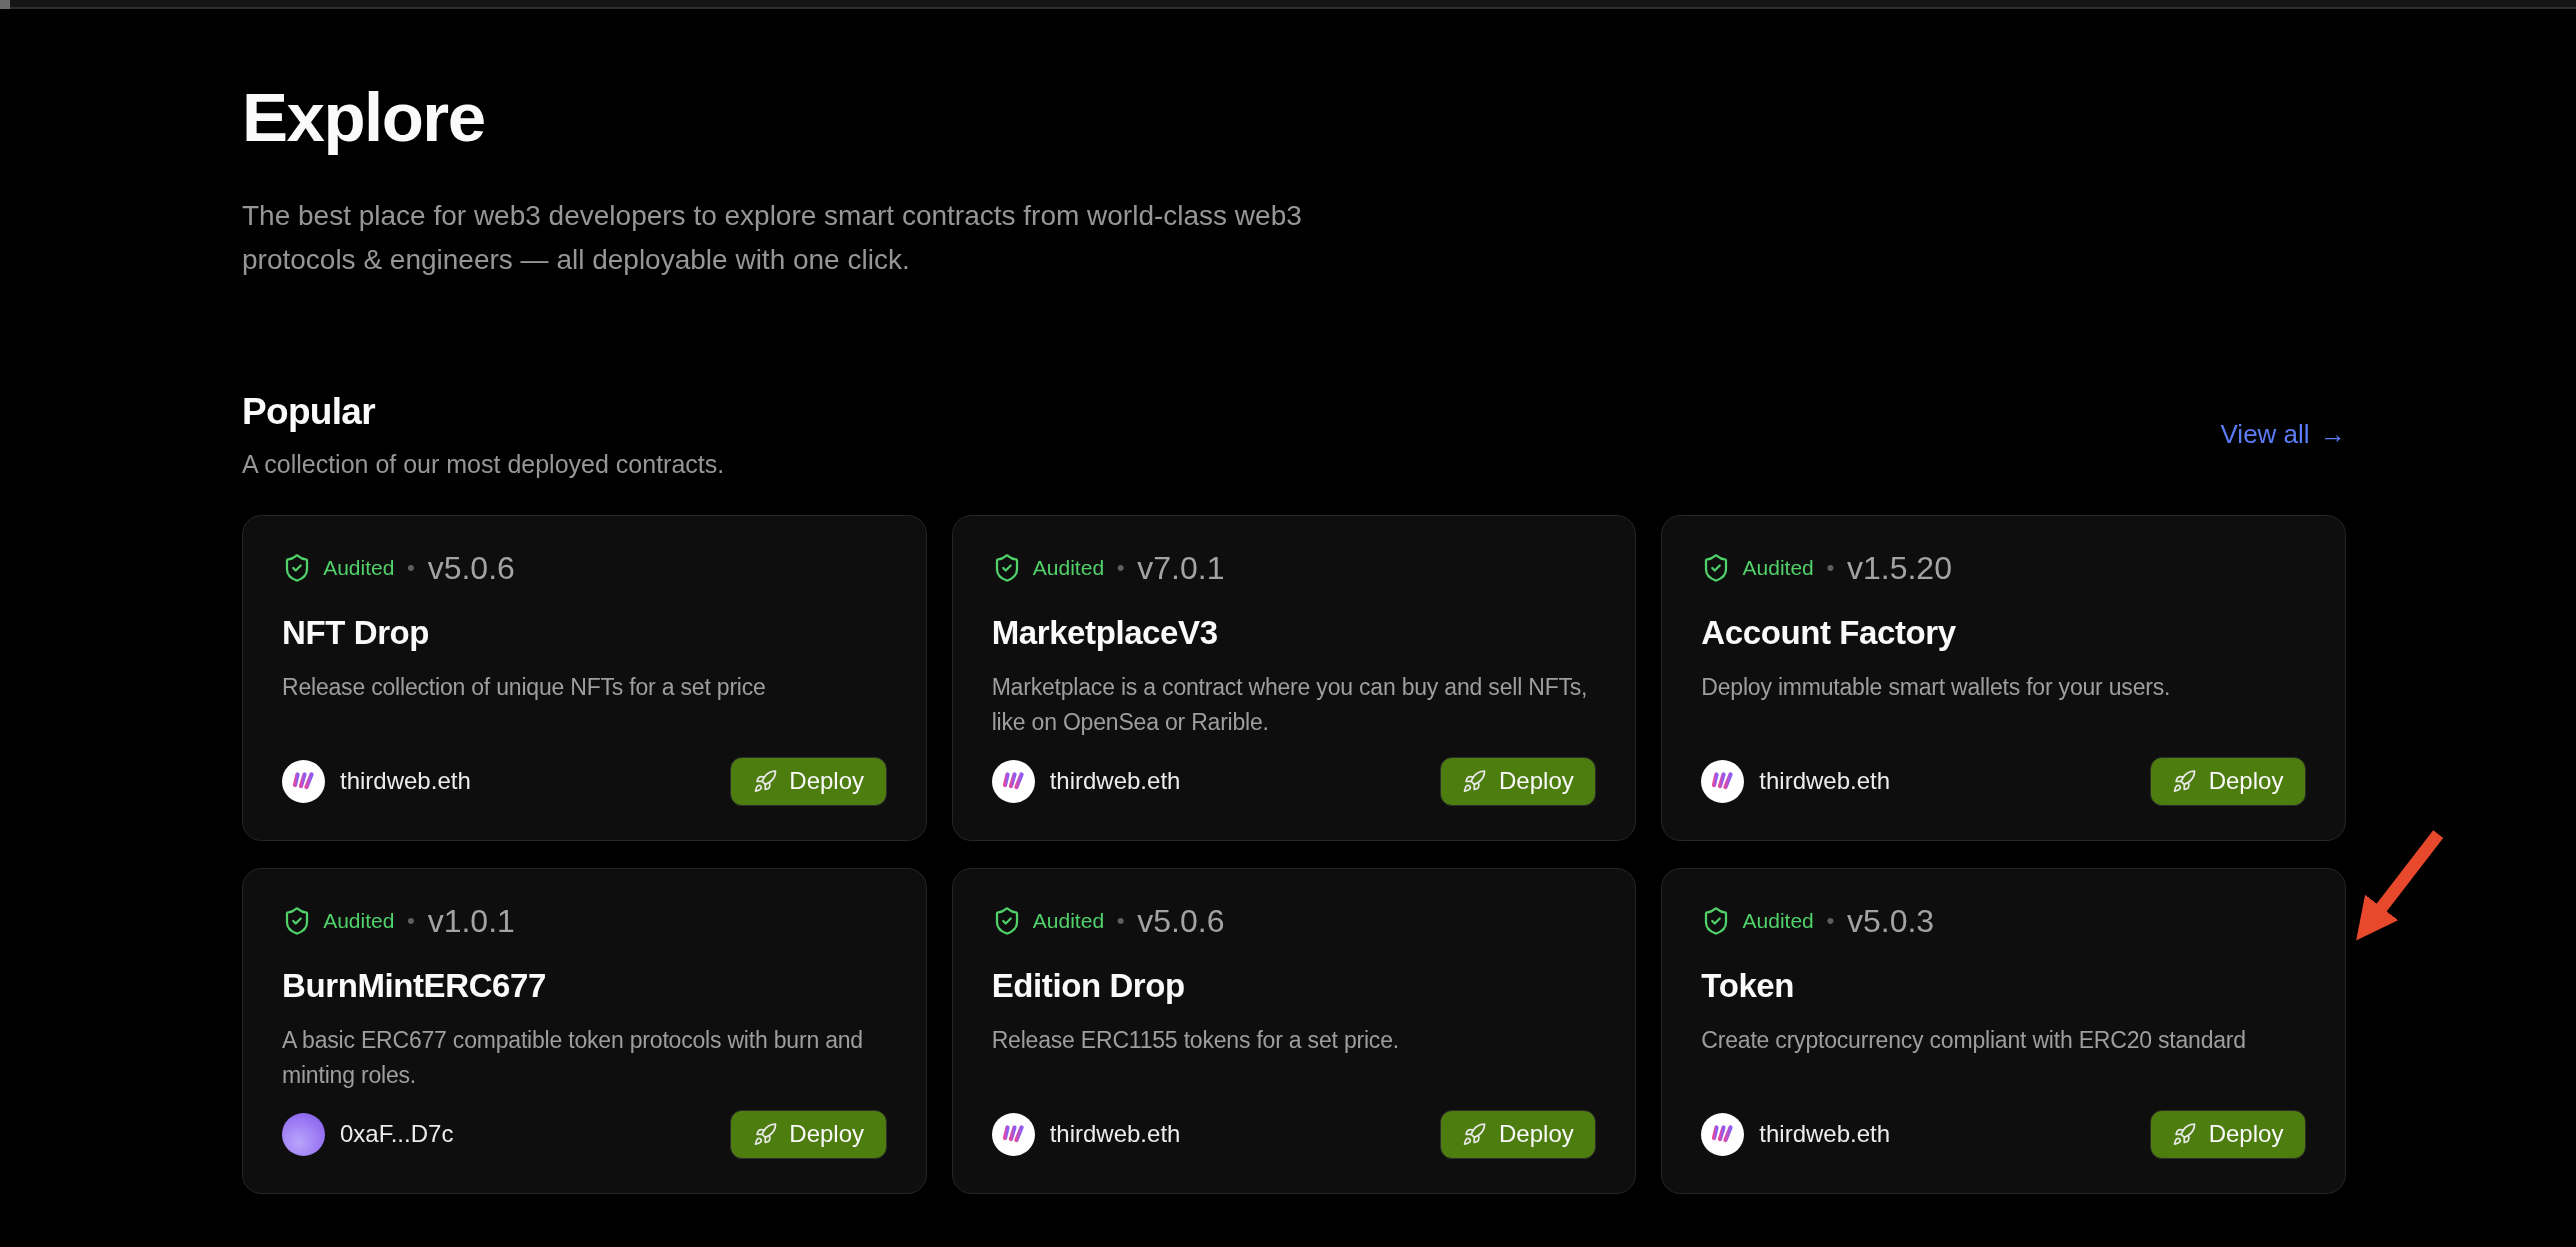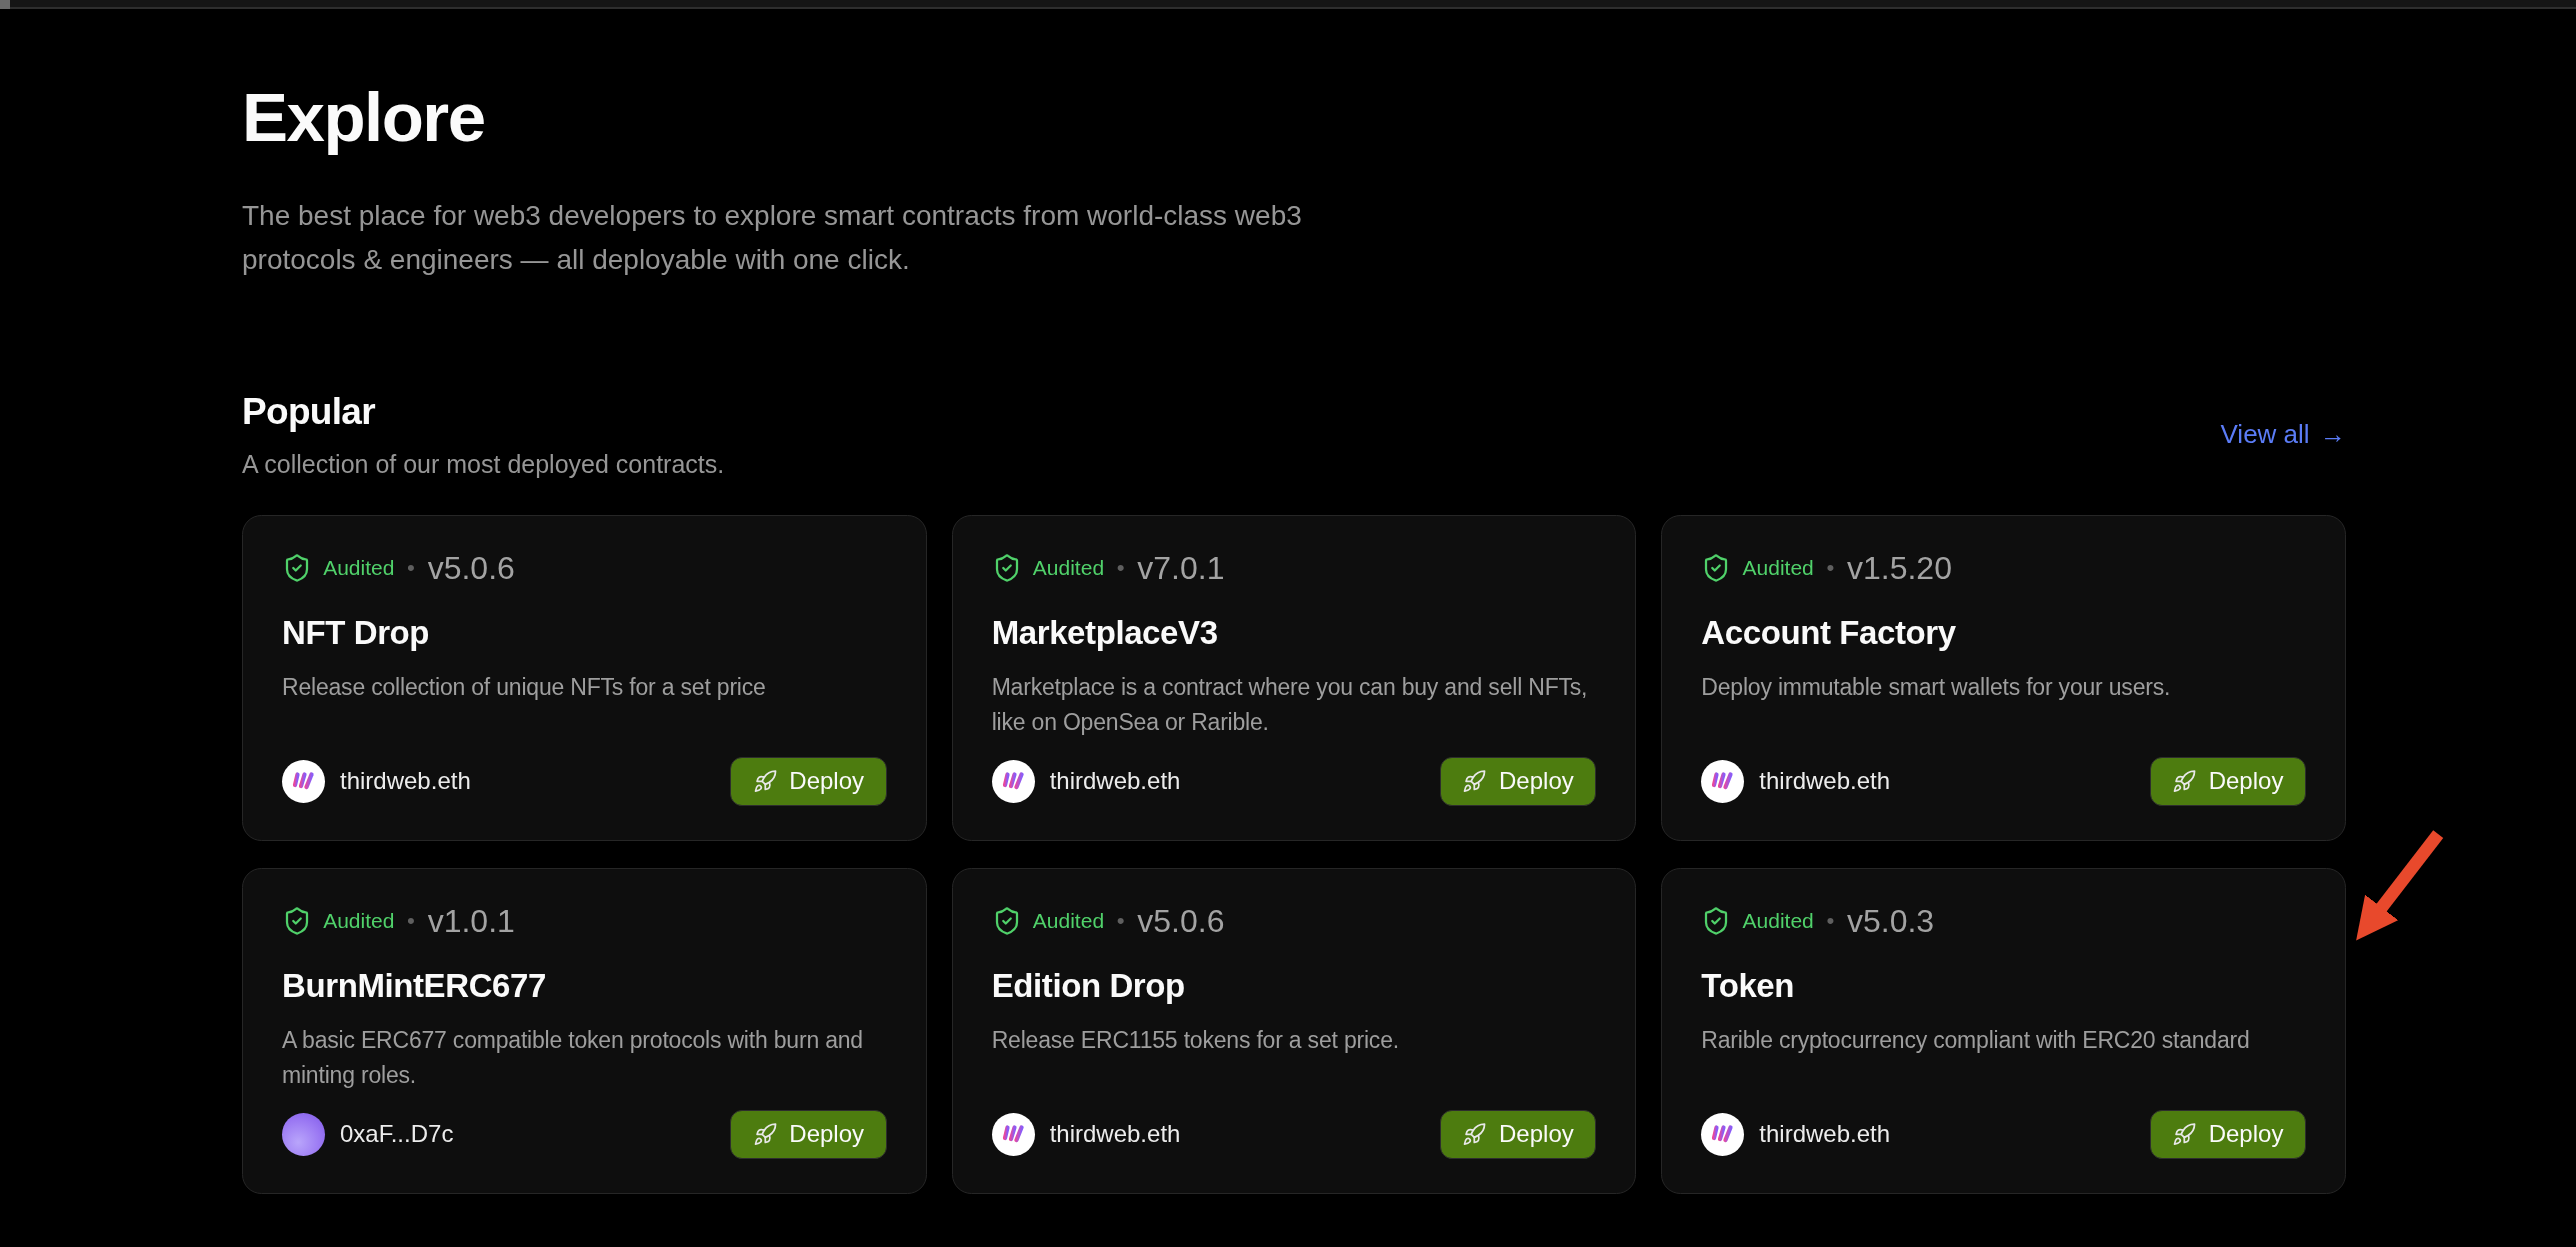--- a/index.html
+++ b/index.html
@@ -345,7 +345,7 @@
       <span class="version">v5.0.3</span>
     </div>
     <h3 class="card-title">Token</h3>
-    <p class="card-desc">Rarible cryptocurrency compliant with ERC20 standard</p>
+    <p class="card-desc">Create cryptocurrency compliant with ERC20 standard</p>
     <div class="card-footer">
       <div class="publisher">
         <span class="avatar avatar-thirdweb">

